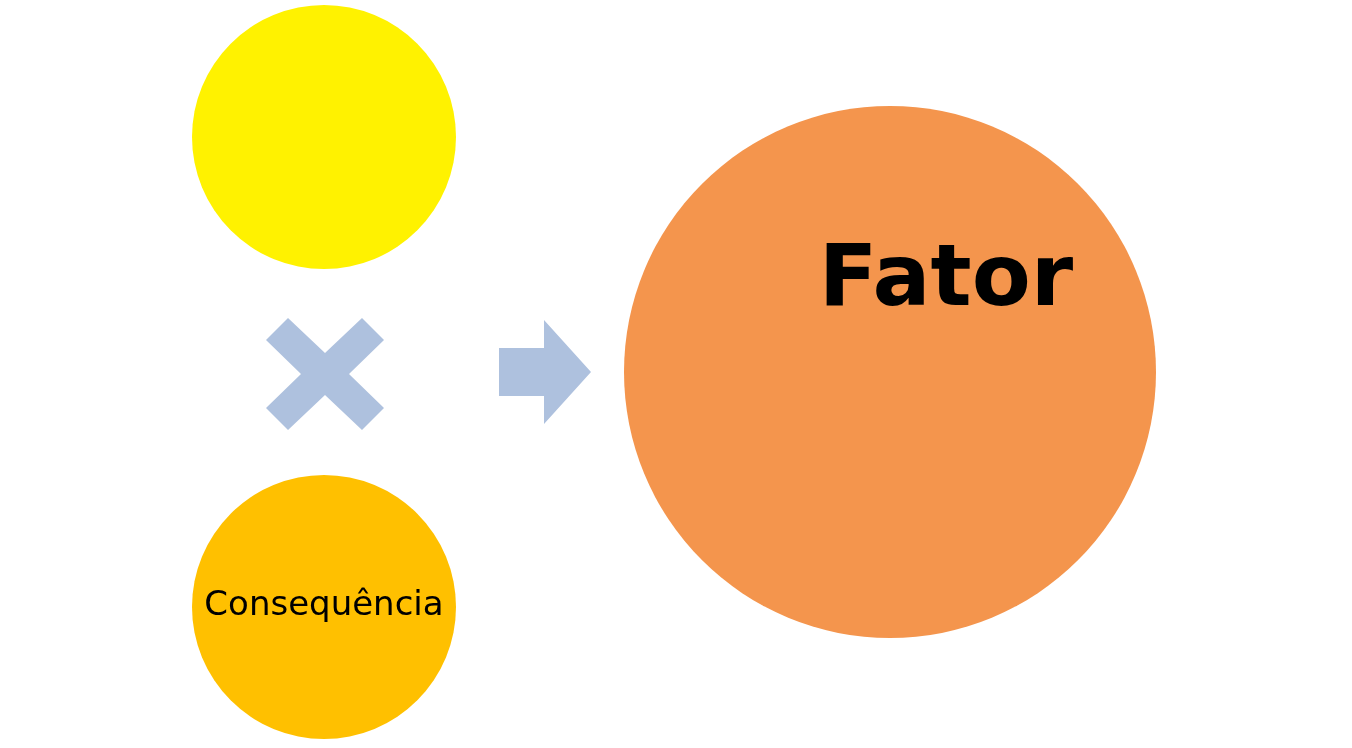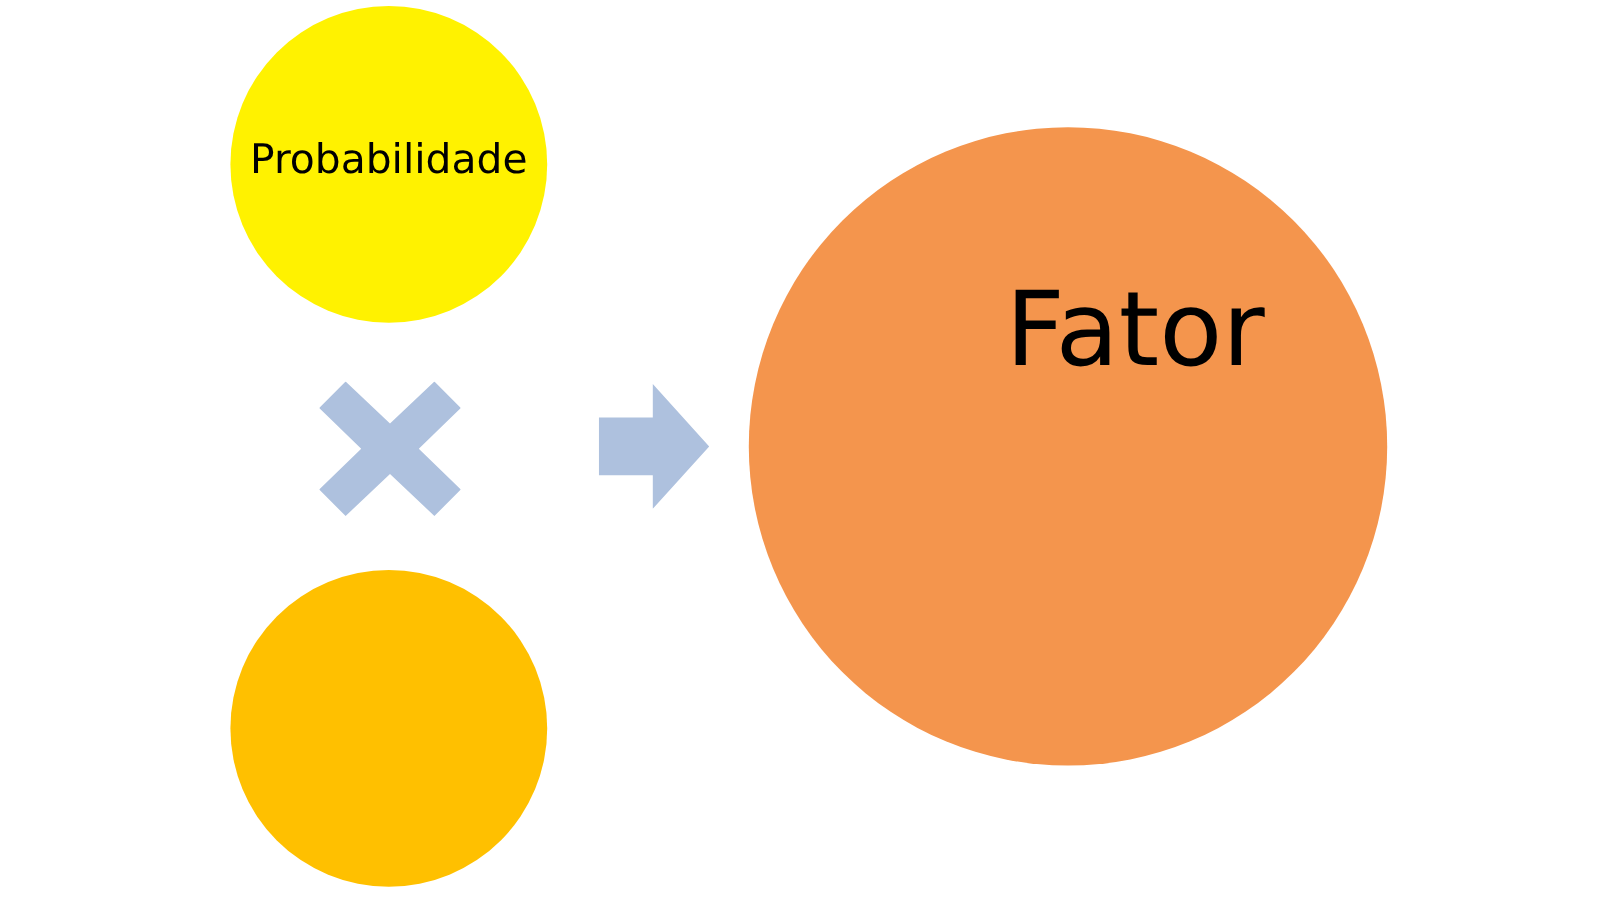--- a/index.html
+++ b/index.html
@@ -108,7 +108,6 @@
 
   <div id="circle-probability" class="node-circle">
   </div>
-  <div id="label-probability" class="node-label" style="left:192px; width:264px;">Probabilidade</div>
 
   <div id="multiply-icon">
     <svg viewBox="0 0 118 112" width="118" height="112" aria-hidden="true">

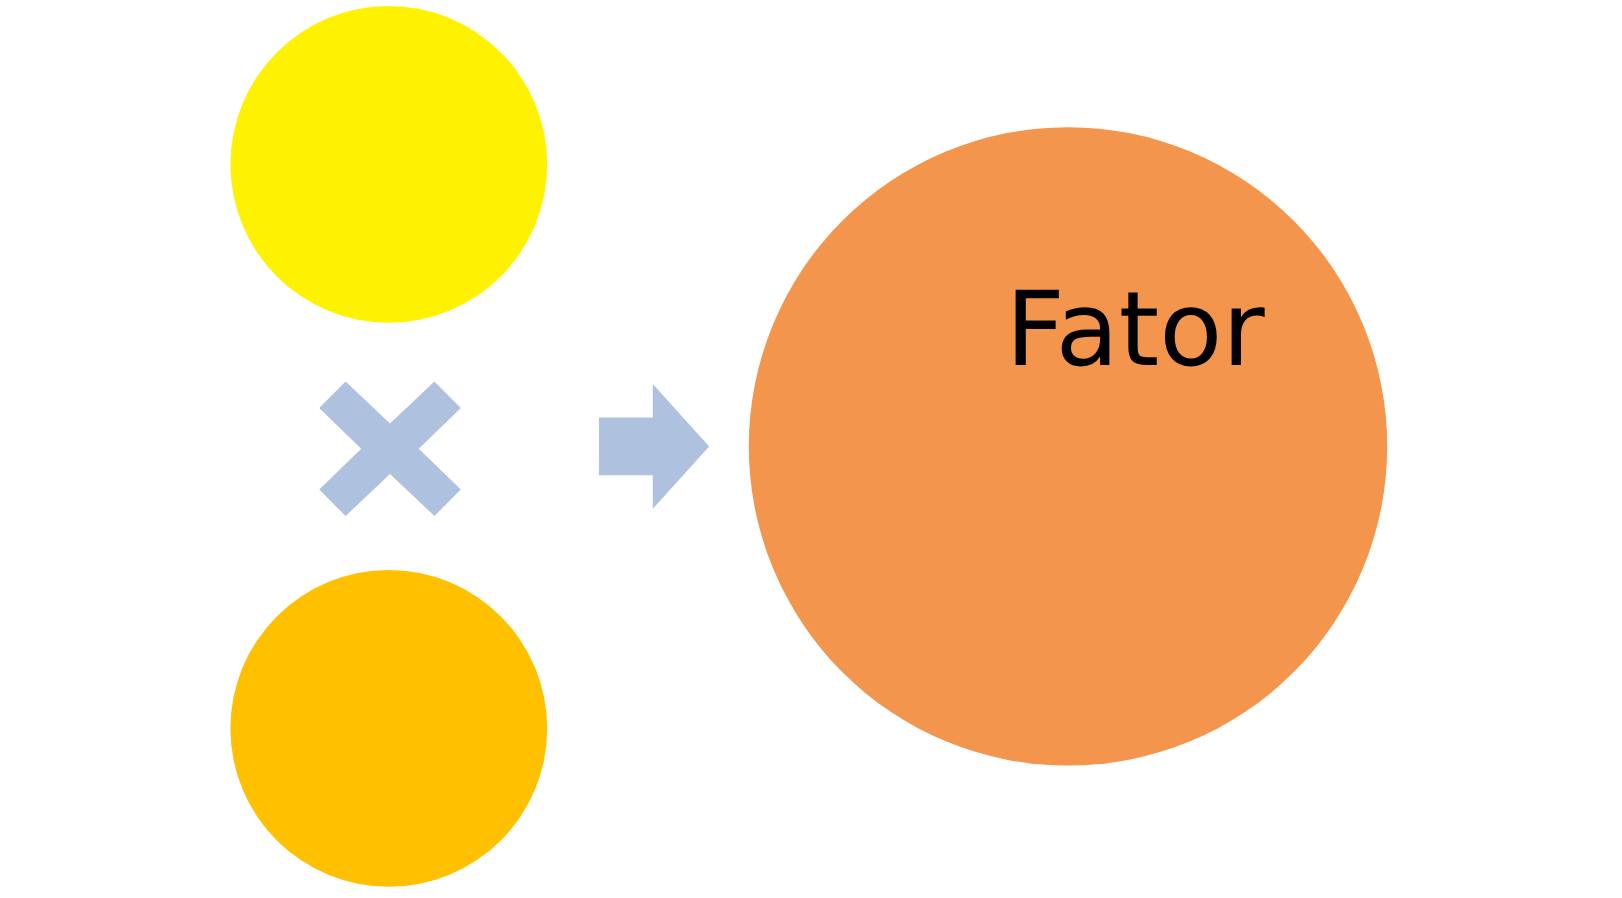--- a/index.html
+++ b/index.html
@@ -79,6 +79,7 @@
     letter-spacing: 0px;
     padding-left: 112px;
     box-sizing: border-box;
+    font-weight: bold;
   }
   #label-risk .risk-line {
     display: block;

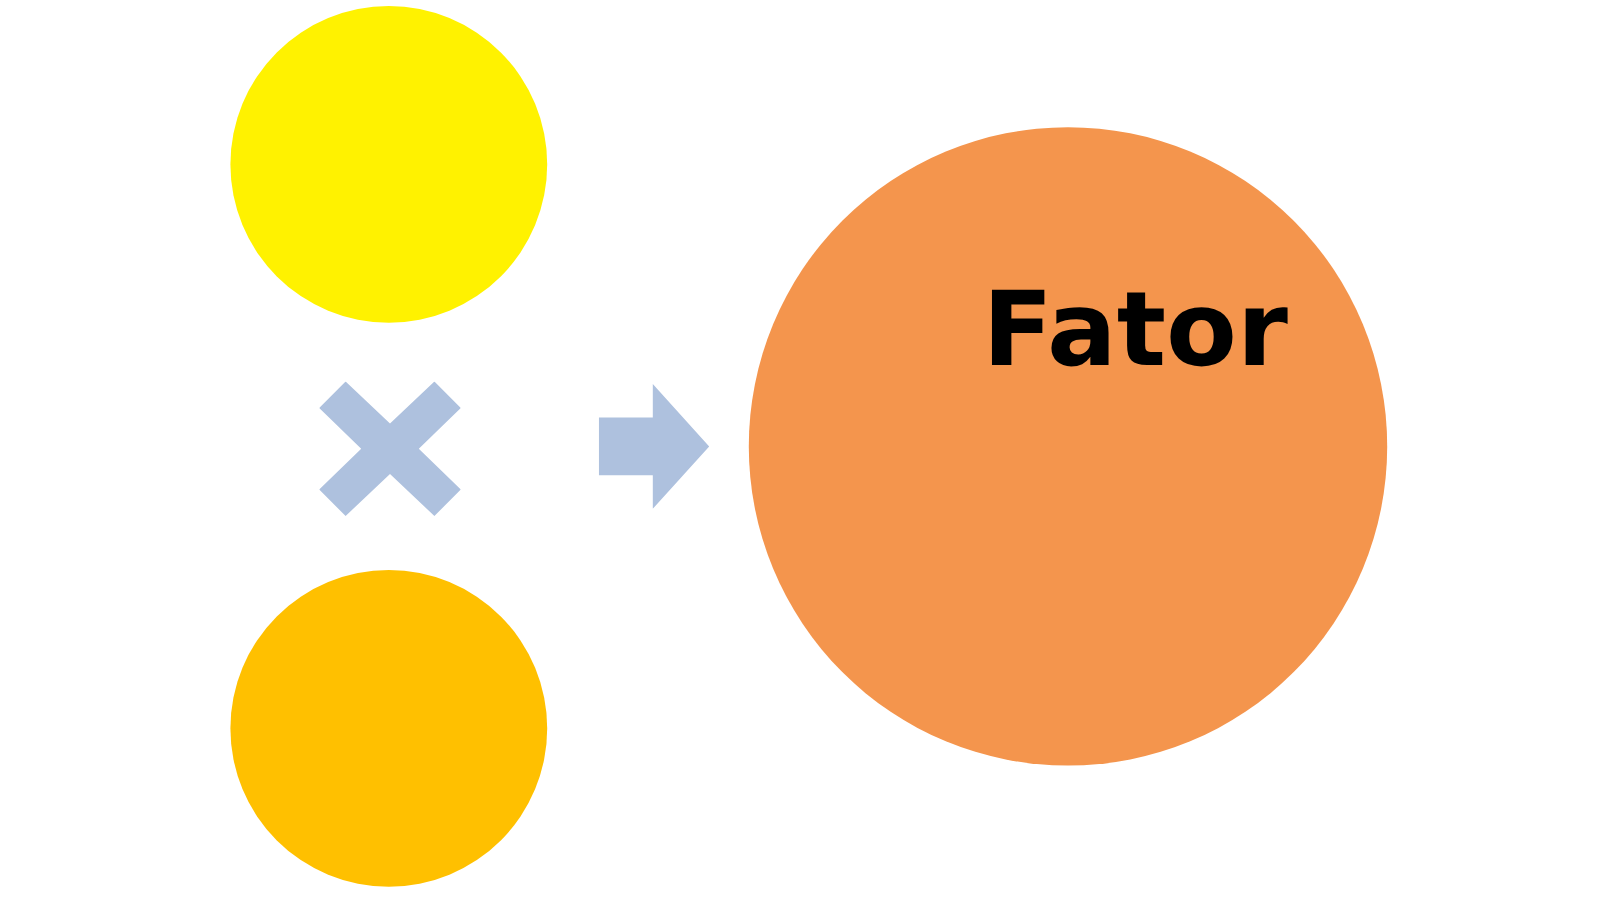--- a/index.html
+++ b/index.html
@@ -118,6 +118,7 @@
 
   <div id="circle-consequence" class="node-circle">
   </div>
+  <div id="label-consequence" class="node-label" style="left:192px; width:264px;">Consequência</div>
 
   <div id="arrow-icon">
     <svg viewBox="0 0 92 104" width="92" height="104" aria-hidden="true">

